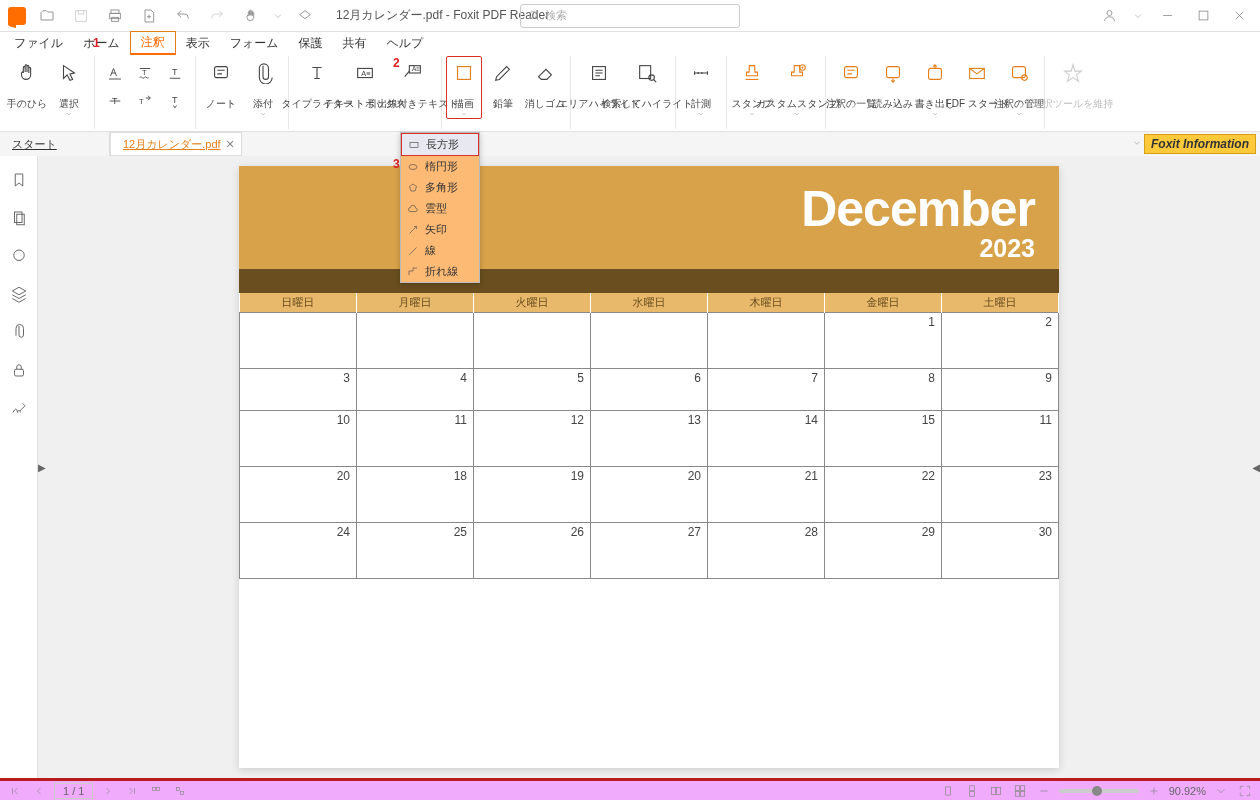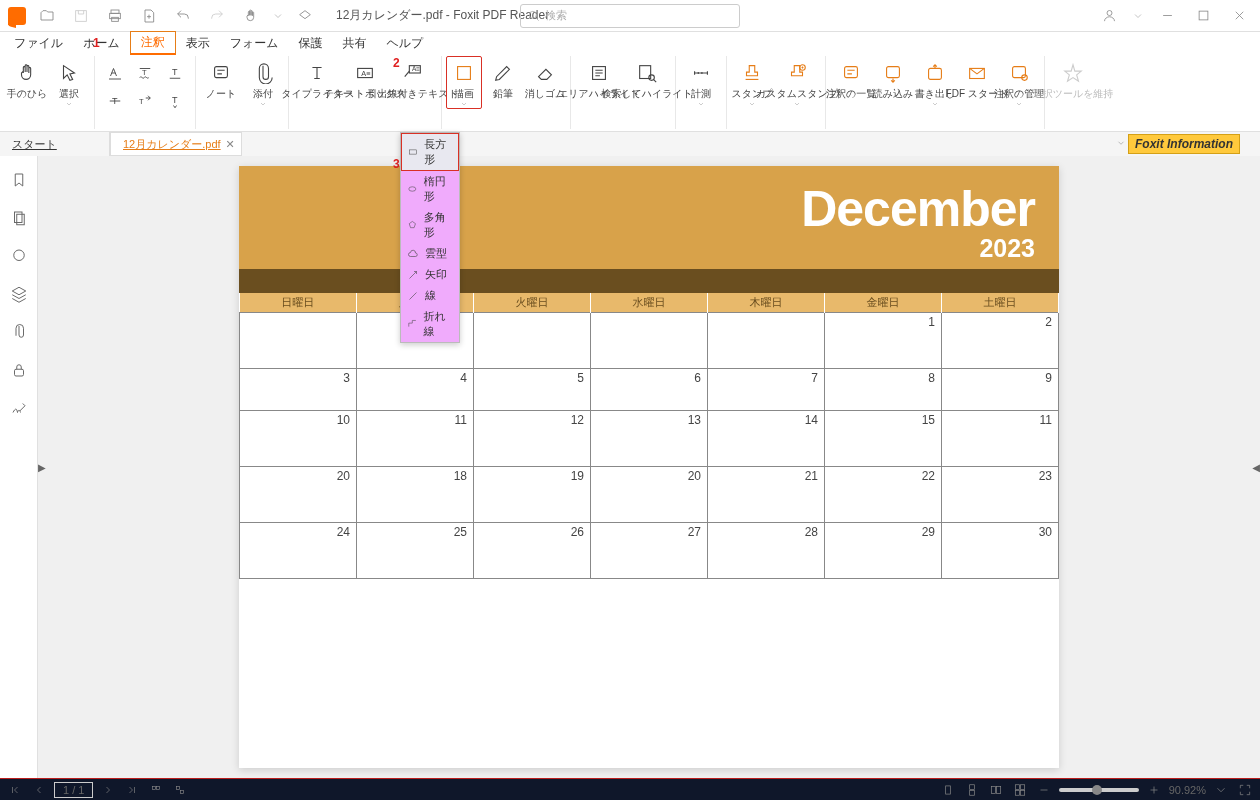--- a/index.html
+++ b/index.html
@@ -38,7 +38,7 @@
   .ricon { width: 26px; height: 26px; display: flex; align-items: center; justify-content: center; }
   .ricon svg { width: 22px; height: 22px; stroke: #444; fill: none; stroke-width: 1.2; }
   .ricon.orange svg { stroke: #e67d17; }
-  .rlabel { font-size: 10px; color: #444; text-align: center; line-height: 1.15; margin-top: 2px; white-space: nowrap; }
+  .rlabel { font-size: 10px; color: #444; text-align: center; line-height: 1.15; margin-top: 12px; white-space: nowrap; }
   .rcol.highlighted { border: 1px solid #d93025; border-radius: 2px; width: 36px; padding-top: 3px; }
   .rcol .tiny-chev { width: 8px; height: 8px; margin-top: 0; }
   .rcol.disabled .rlabel { color: #bbb; }

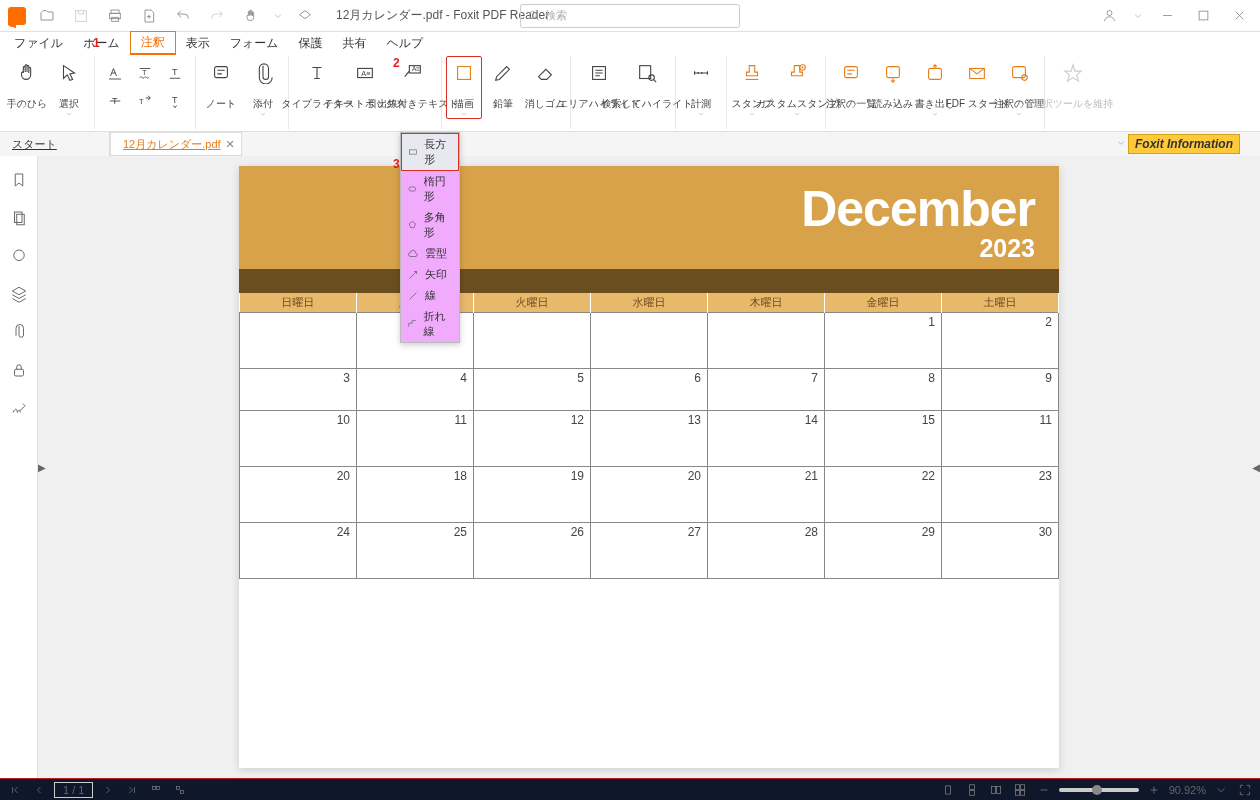--- a/index.html
+++ b/index.html
@@ -74,7 +74,7 @@
   .cal-table tr:nth-child(2) td { height: 42px; }
   
   
-  .dropdown { position: absolute; left: 400px; top: 132px; width: 60px; background: #f0abfc; border: 1px solid #bbb; box-shadow: 0 2px 6px rgba(0,0,0,0.2); z-index: 30; }
+  .dropdown { position: absolute; left: 400px; top: 132px; width: 80px; background: #fdba74; border: 1px solid #bbb; box-shadow: 0 2px 6px rgba(0,0,0,0.2); z-index: 30; }
   .dd-item { display: flex; align-items: center; gap: 6px; padding: 3px 6px; font-size: 11px; cursor: pointer; }
   .dd-item.sel { background: #e8e8f0; border: 1px solid #d93025; }
   .dd-item svg { width: 12px; height: 12px; stroke: #444; fill: none; stroke-width: 1.2; }

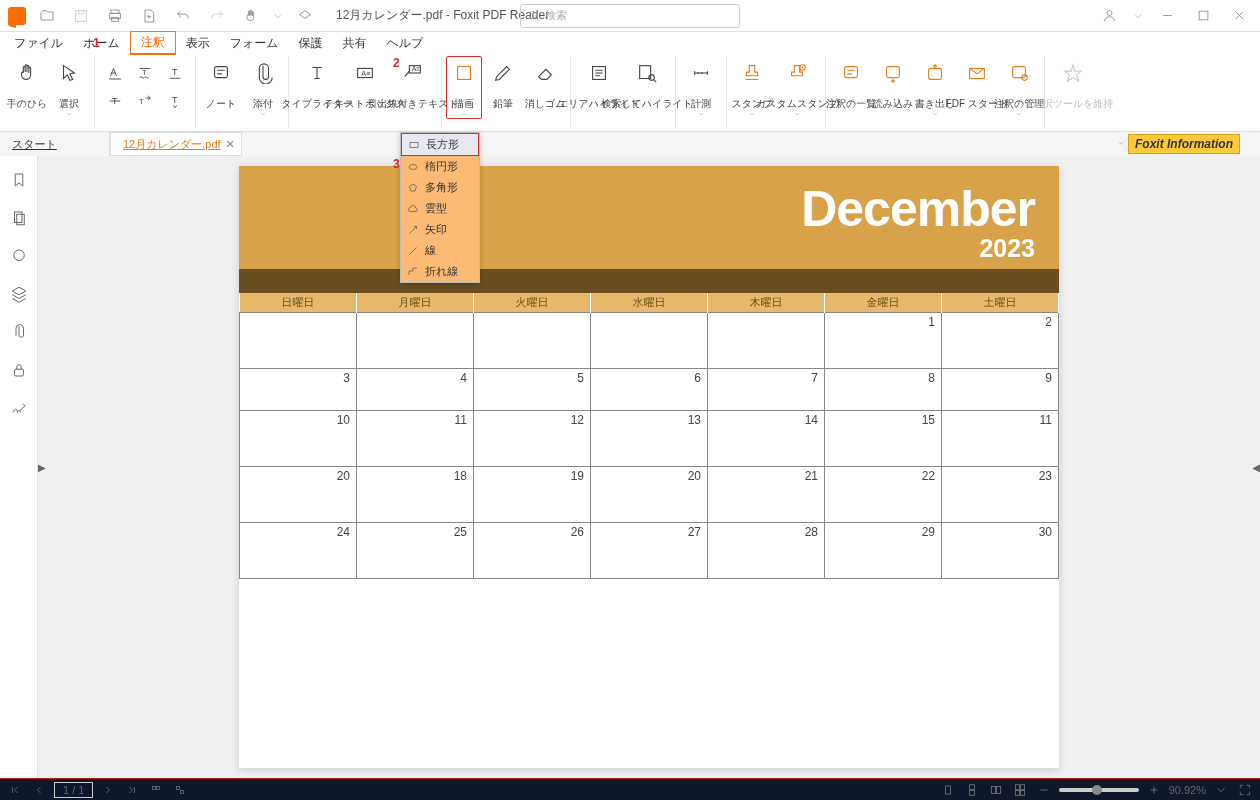--- a/index.html
+++ b/index.html
@@ -50,7 +50,7 @@
   .doctab.start { background: #f5f5f5; border: none; border-right: 1px solid #ddd; }
   .doctab.active { color: #e67d17; }
   .doctab .close { position: absolute; right: 6px; color: #888; font-size: 11px; }
-  .tabstrip-right { margin-left: auto; display: flex; align-items: center; gap: 2px; padding-right: 20px; }
+  .tabstrip-right { margin-left: auto; display: flex; align-items: center; gap: 2px; padding-right: 4px; }
   .foxit-info { background: #ffc93c; border: 1px solid #d4a017; padding: 2px 6px; font-weight: bold; font-style: italic; color: #333; font-size: 12px; }
   .chev-small svg { width: 10px; height: 10px; stroke: #666; fill: none; }
   

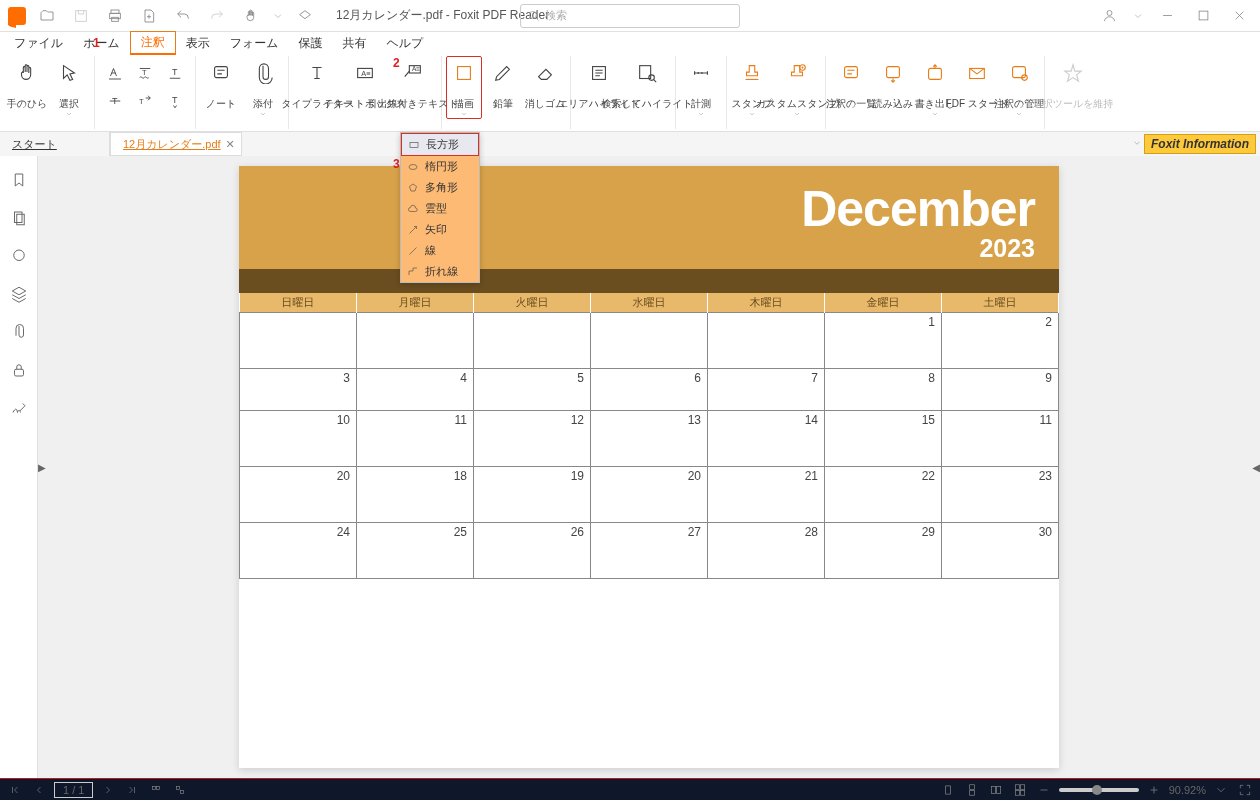--- a/index.html
+++ b/index.html
@@ -80,7 +80,7 @@
   .dd-item svg { width: 12px; height: 12px; stroke: #444; fill: none; stroke-width: 1.2; }
   
   
-  .statusbar { height: 22px; background: #0f172a; border-top: 1px solid #b91c1c; display: flex; align-items: center; padding: 0 6px; font-size: 11px; color: #666; }
+  .statusbar { height: 22px; background: #f0abfc; border-top: 3px solid #b91c1c; display: flex; align-items: center; padding: 0 6px; font-size: 11px; color: #666; }
   .sb-left { display: flex; align-items: center; gap: 6px; }
   .sb-left svg { width: 12px; height: 12px; stroke: #888; fill: none; stroke-width: 1.3; }
   .pagebox { border: 1px solid #ccc; padding: 1px 8px; font-size: 11px; }

